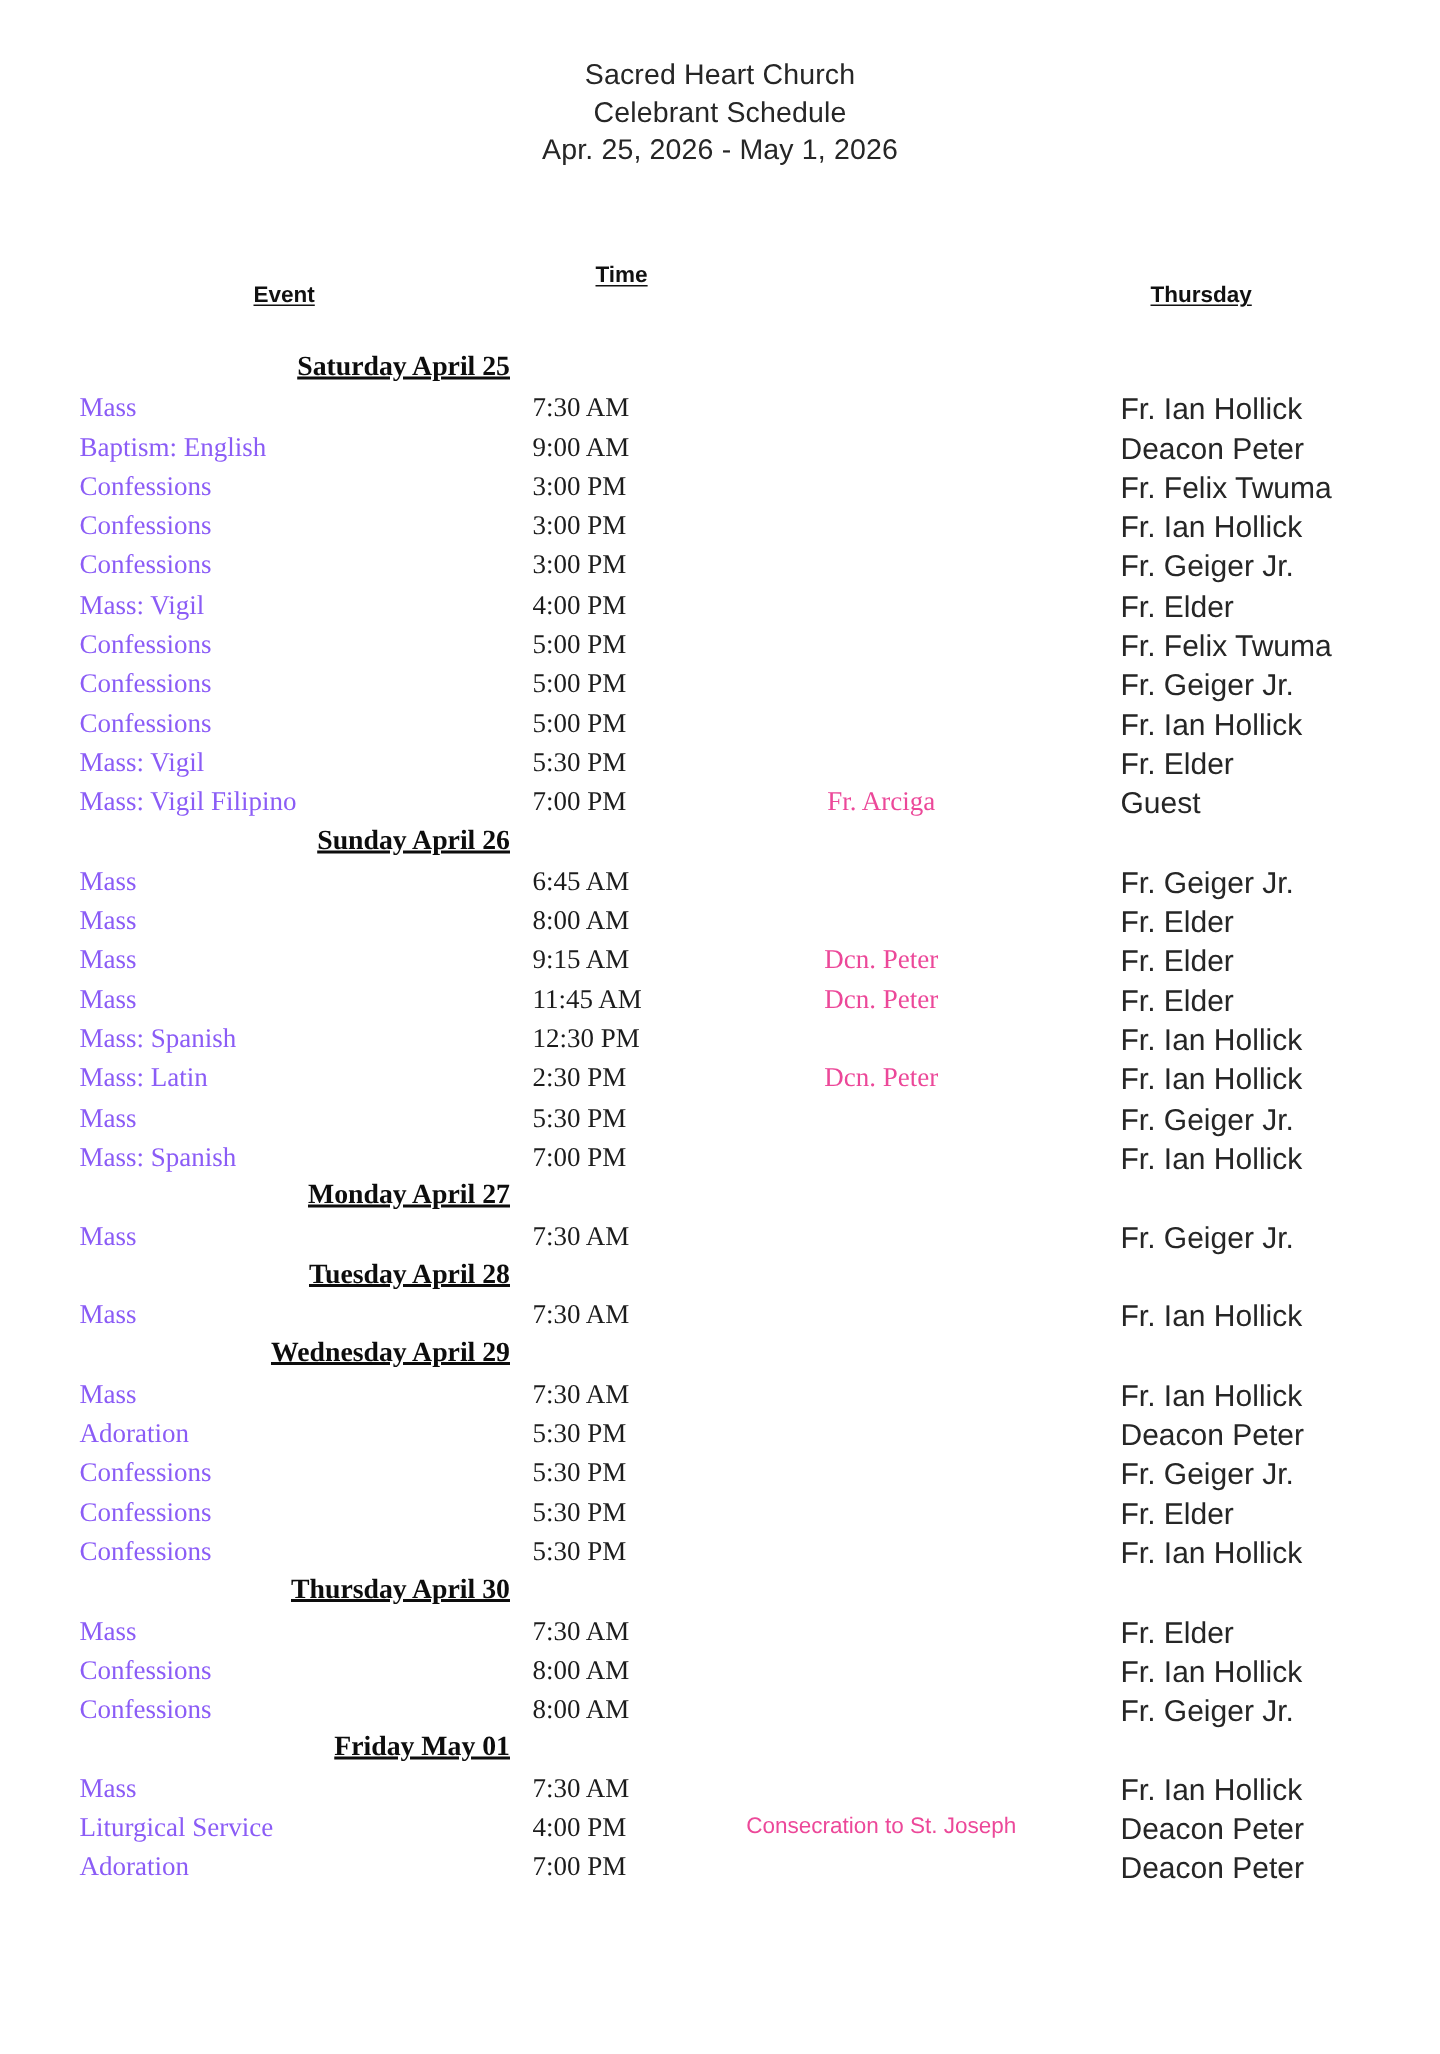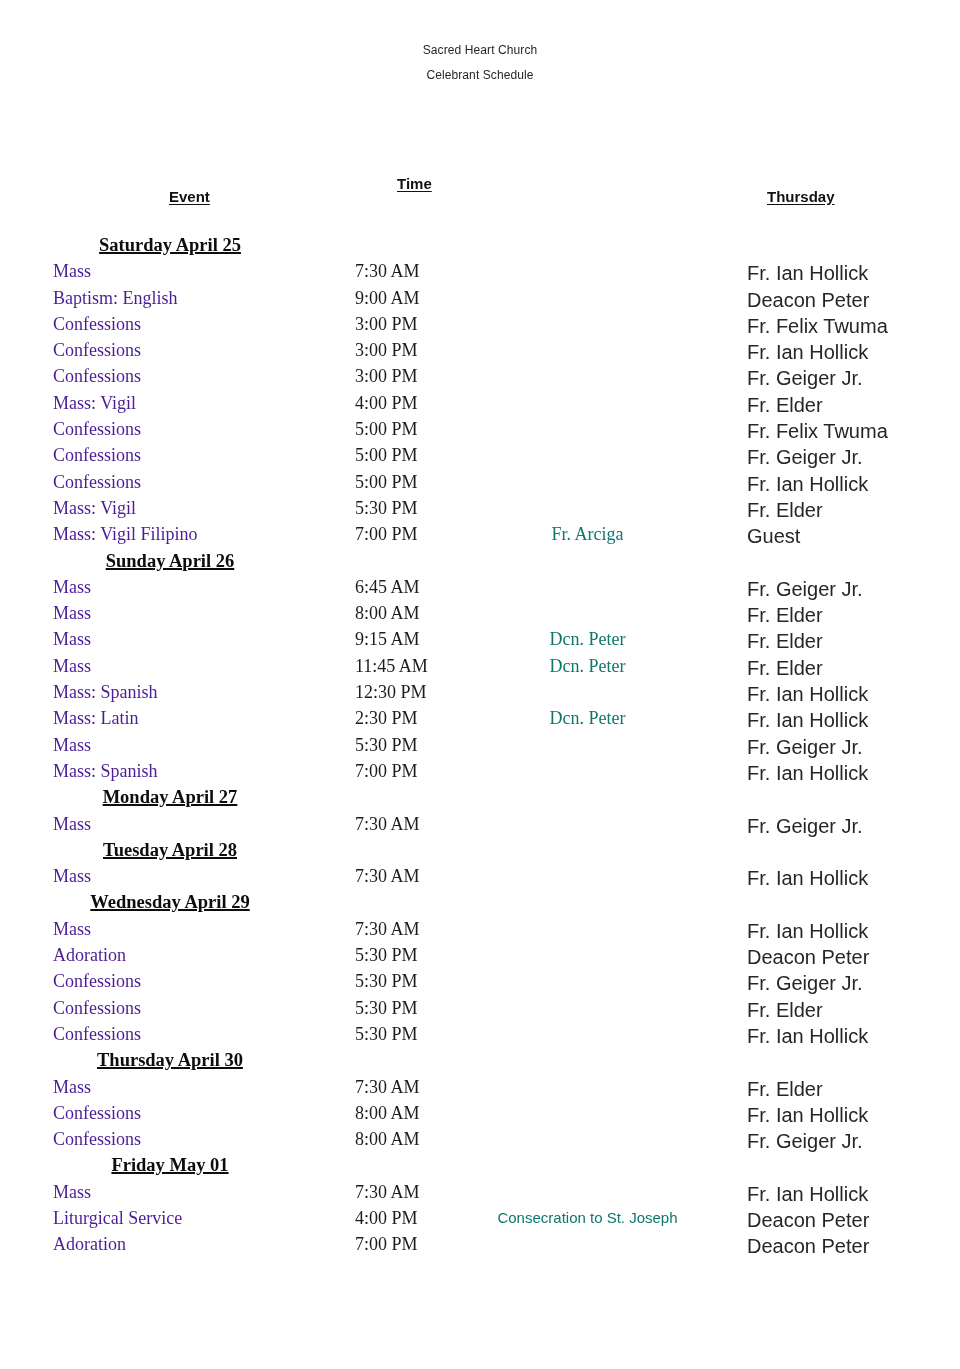--- a/index.html
+++ b/index.html
@@ -27,7 +27,7 @@
   }
   .doc-header .hline {
     font-family: "Liberation Sans", "DejaVu Sans", sans-serif;
-    font-size: 12px;
+    font-size: 19px;
     line-height: 25.2px;
     color: #262626;
     letter-spacing: 0.1px;

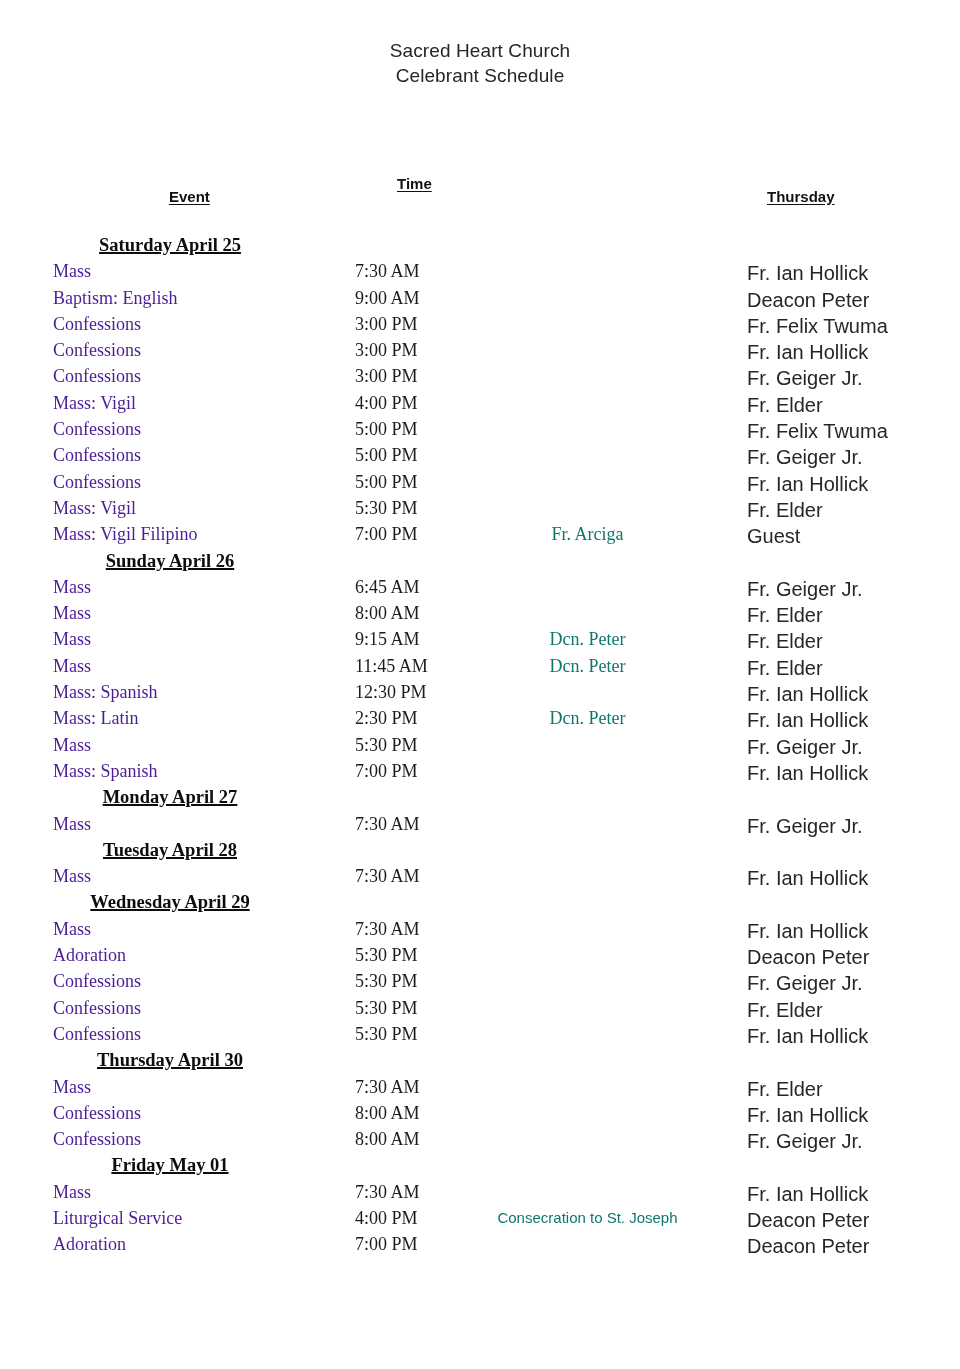--- a/index.html
+++ b/index.html
@@ -136,6 +136,7 @@
 <div class="doc-header">
   <div class="hline">Sacred Heart Church</div>
   <div class="hline">Celebrant Schedule</div>
+  <div class="hline">Apr. 25, 2026 - May 1, 2026</div>
 </div>
 
 <div class="col-headers">

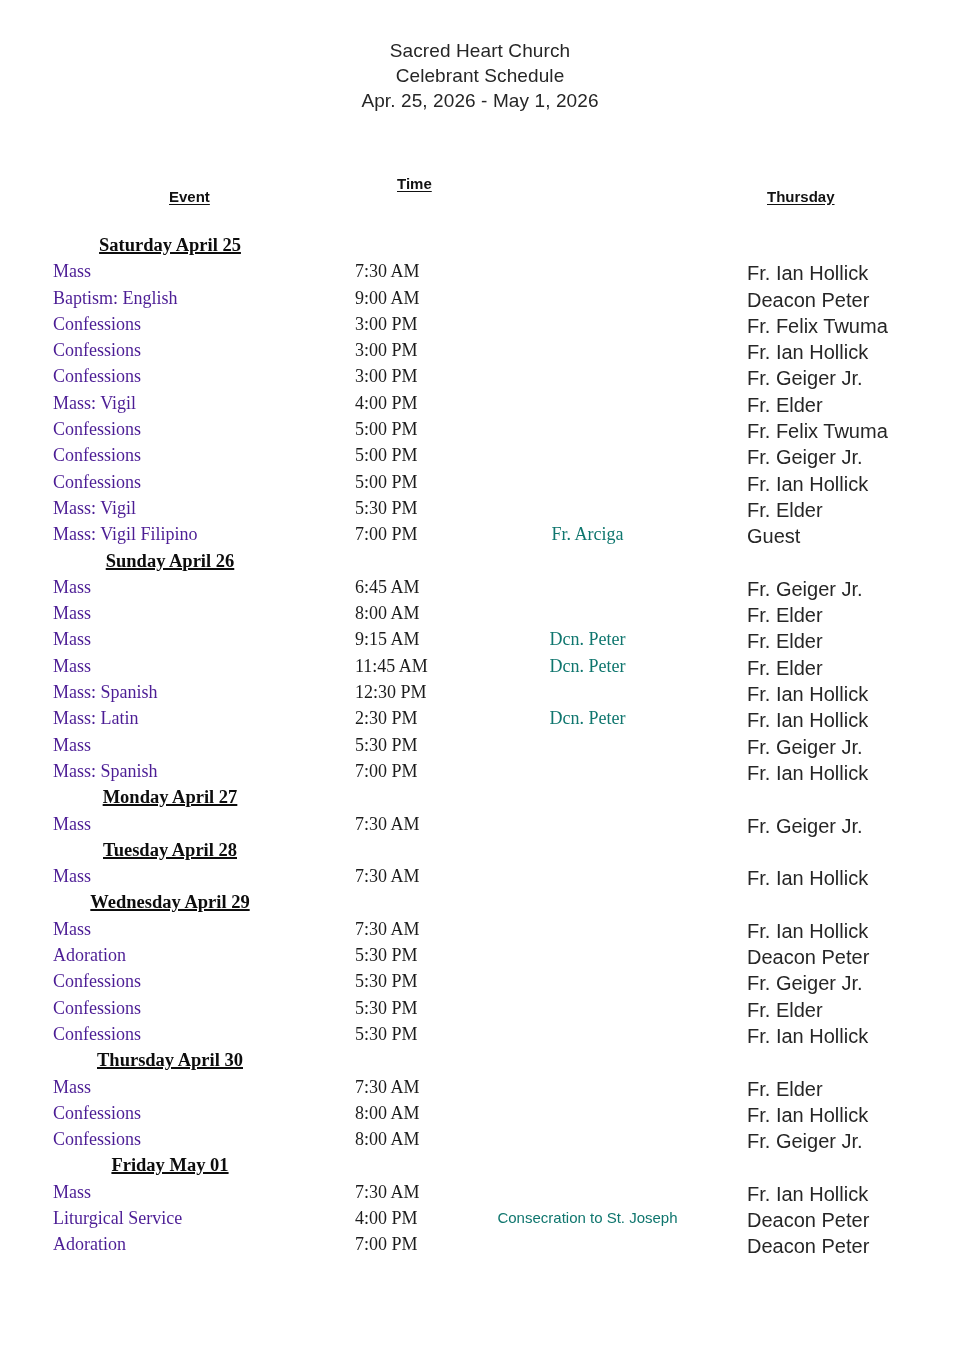--- a/index.html
+++ b/index.html
@@ -77,7 +77,7 @@
     position: absolute;
     left: 0;
     width: 340px;
-    text-align: center;
+    text-align: right;
     font-family: "Liberation Serif", "DejaVu Serif", serif;
     font-weight: bold;
     font-size: 18.5px;

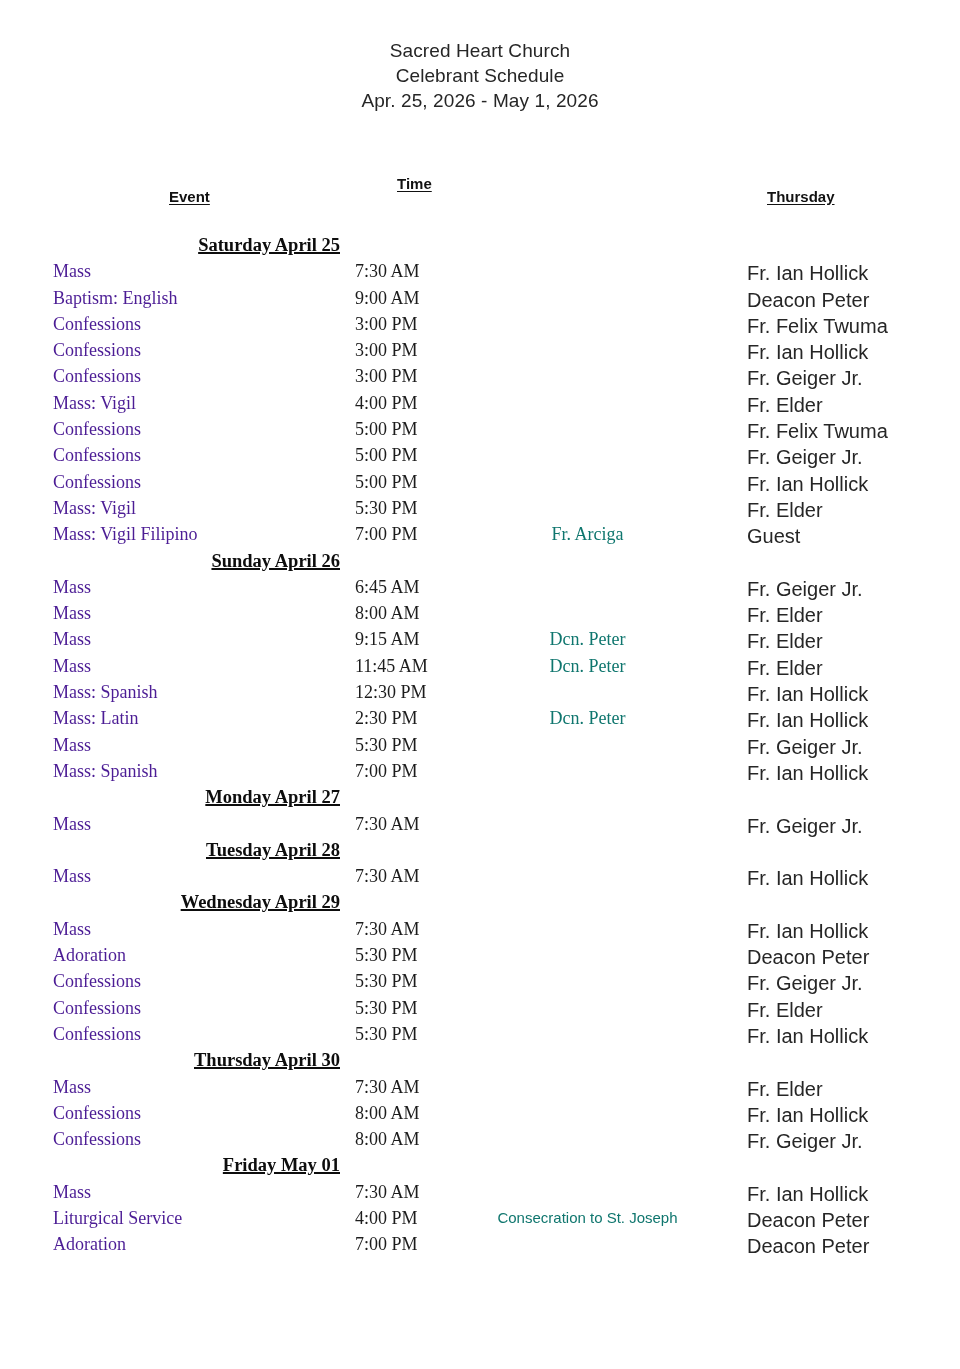--- a/index.html
+++ b/index.html
@@ -102,7 +102,7 @@
     left: 53px;
     font-family: "Liberation Serif", "DejaVu Serif", serif;
     font-size: 18px;
-    color: #4c1d95;
+    color: #8b5cf6;
   }
   .cell-time {
     left: 355px;

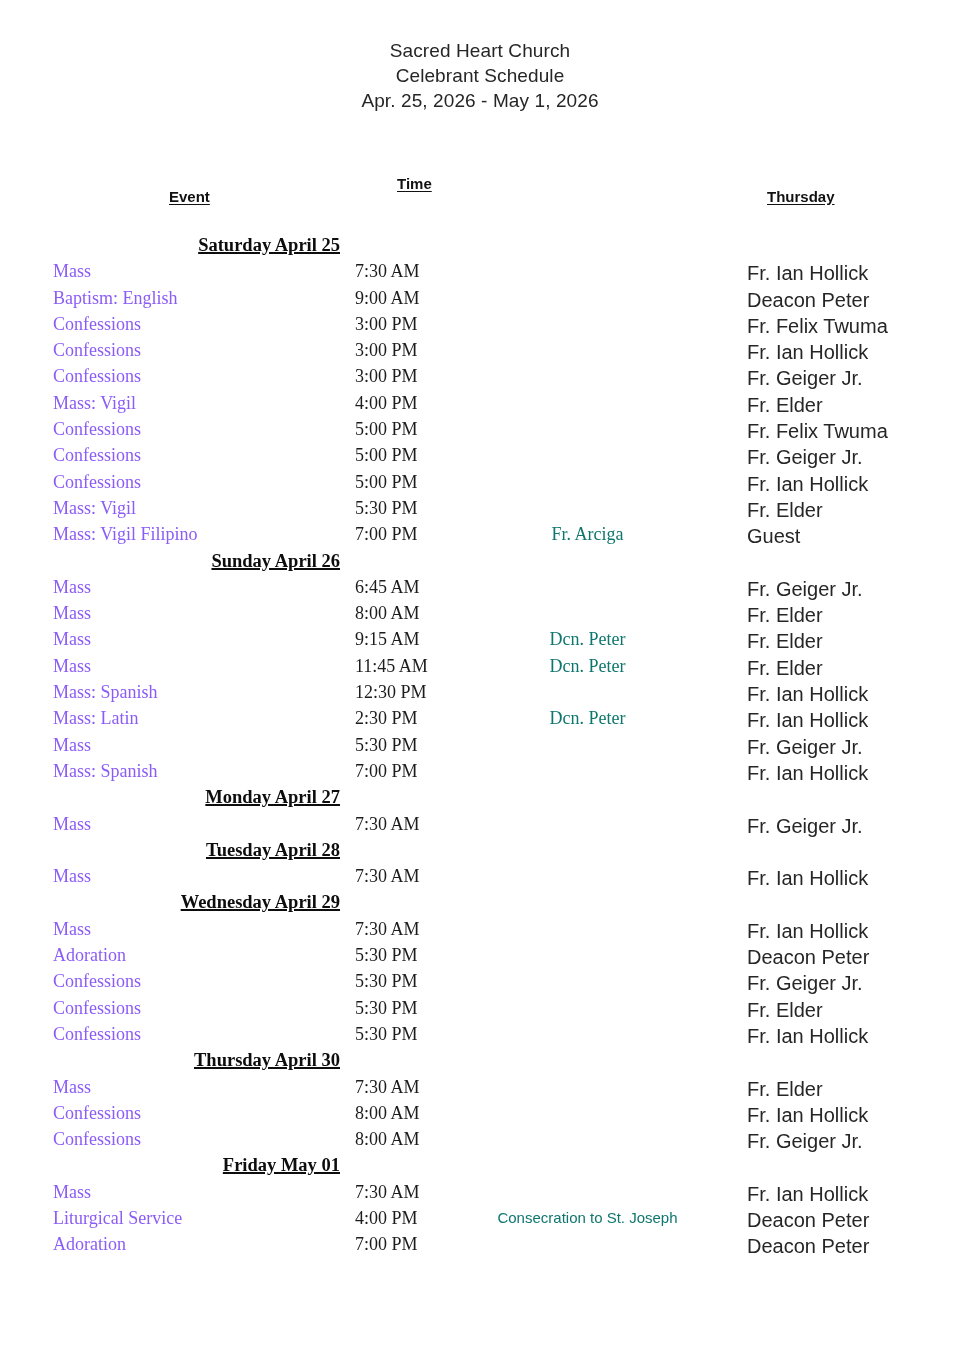--- a/index.html
+++ b/index.html
@@ -116,7 +116,7 @@
     text-align: center;
     font-family: "Liberation Serif", "DejaVu Serif", serif;
     font-size: 18px;
-    color: #0f766e;
+    color: #ec4899;
   }
   .cell-note.sans {
     font-family: "Liberation Sans", "DejaVu Sans", sans-serif;

